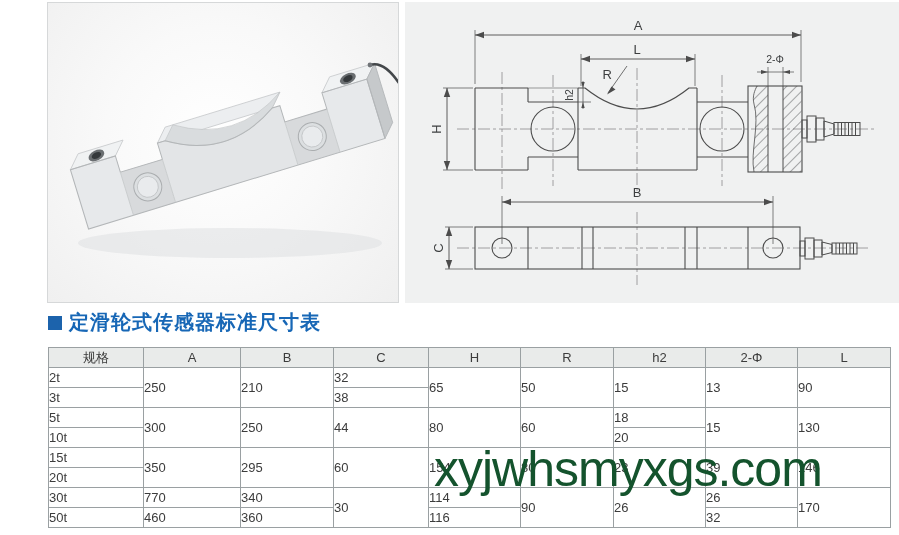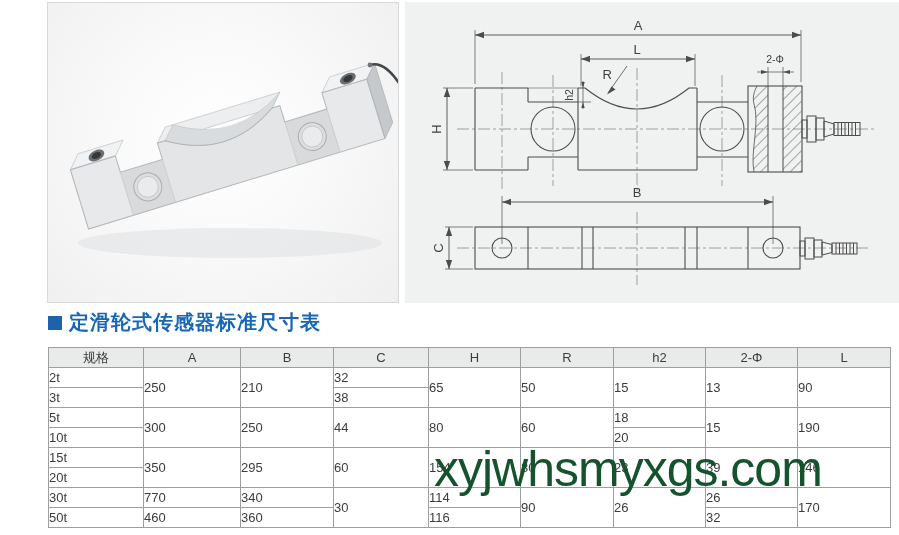--- a/index.html
+++ b/index.html
@@ -281,7 +281,7 @@
         <td rowspan="2">60</td>
         <td>18</td>
         <td rowspan="2">15</td>
-        <td rowspan="2">190</td>
+        <td rowspan="2">130</td>
       </tr>
       <tr>
         <td>10t</td>

